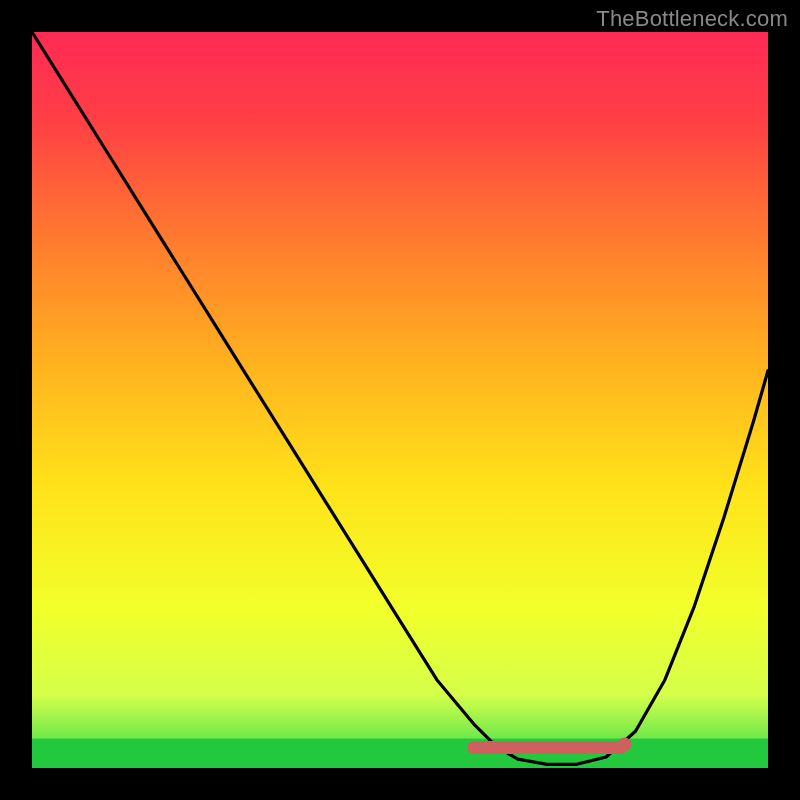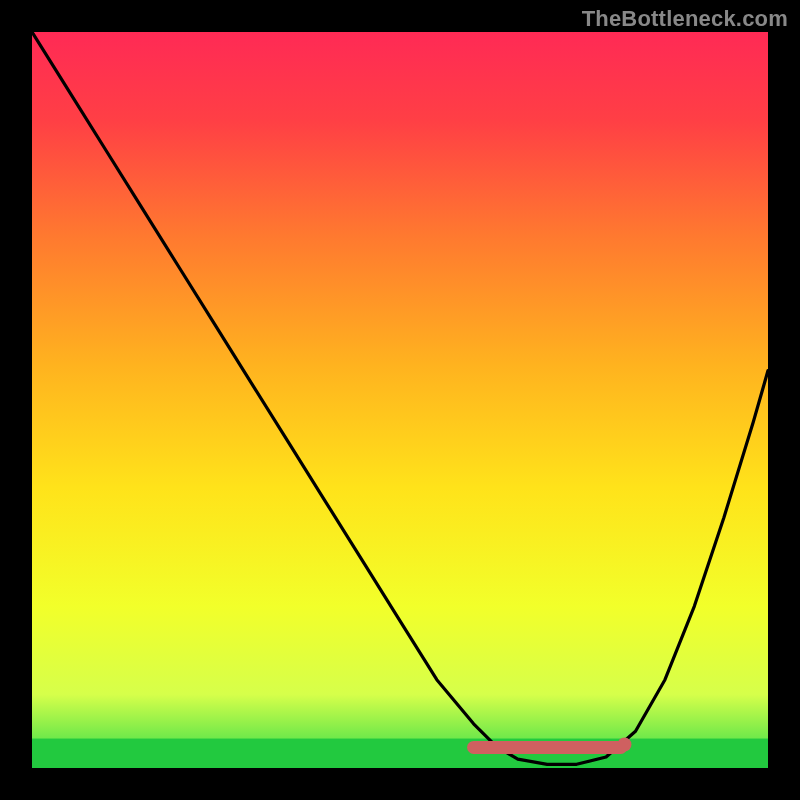--- a/index.html
+++ b/index.html
@@ -17,7 +17,7 @@
     right: 12px;
     color: #888;
     font-size: 22px;
-    font-weight: 700;
+    font-weight: 400;
     letter-spacing: 0.2px;
     z-index: 10;
   }

